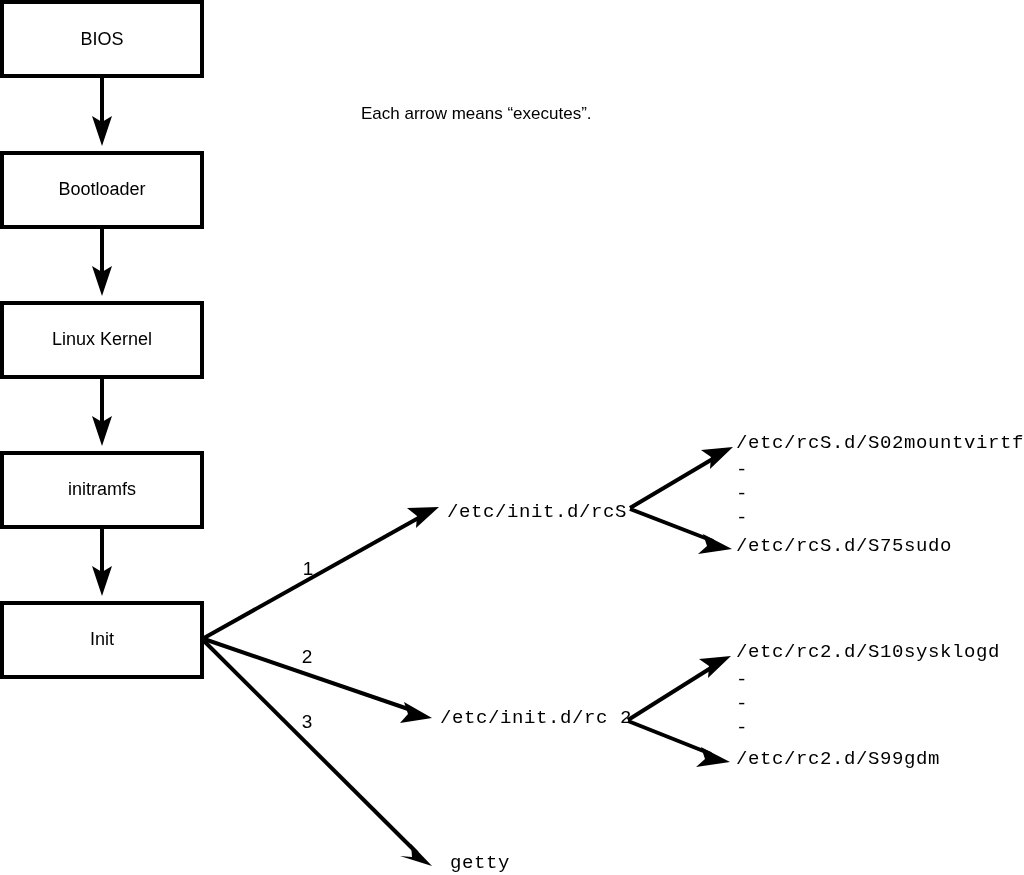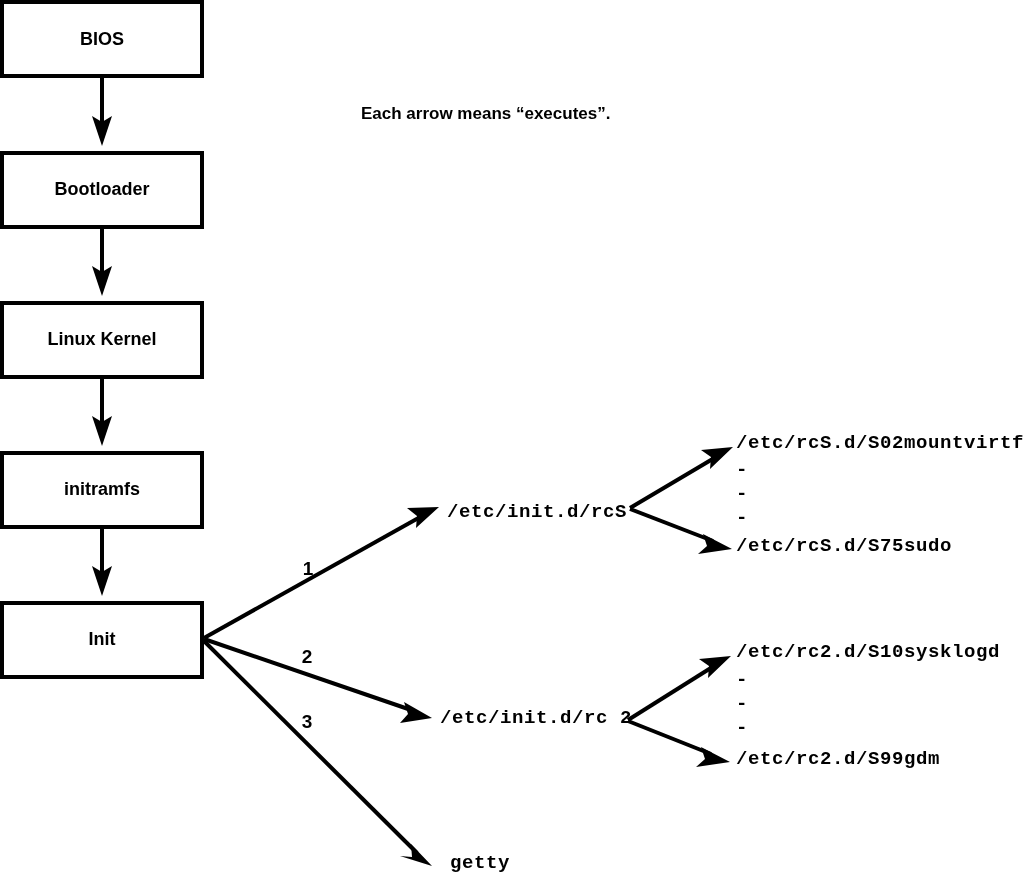--- a/index.html
+++ b/index.html
@@ -18,7 +18,6 @@
     width: 820px;
     height: 875px;
     background: #ffffff;
-    font-weight: bold;
   }
   svg#boot-diagram {
     display: block;

